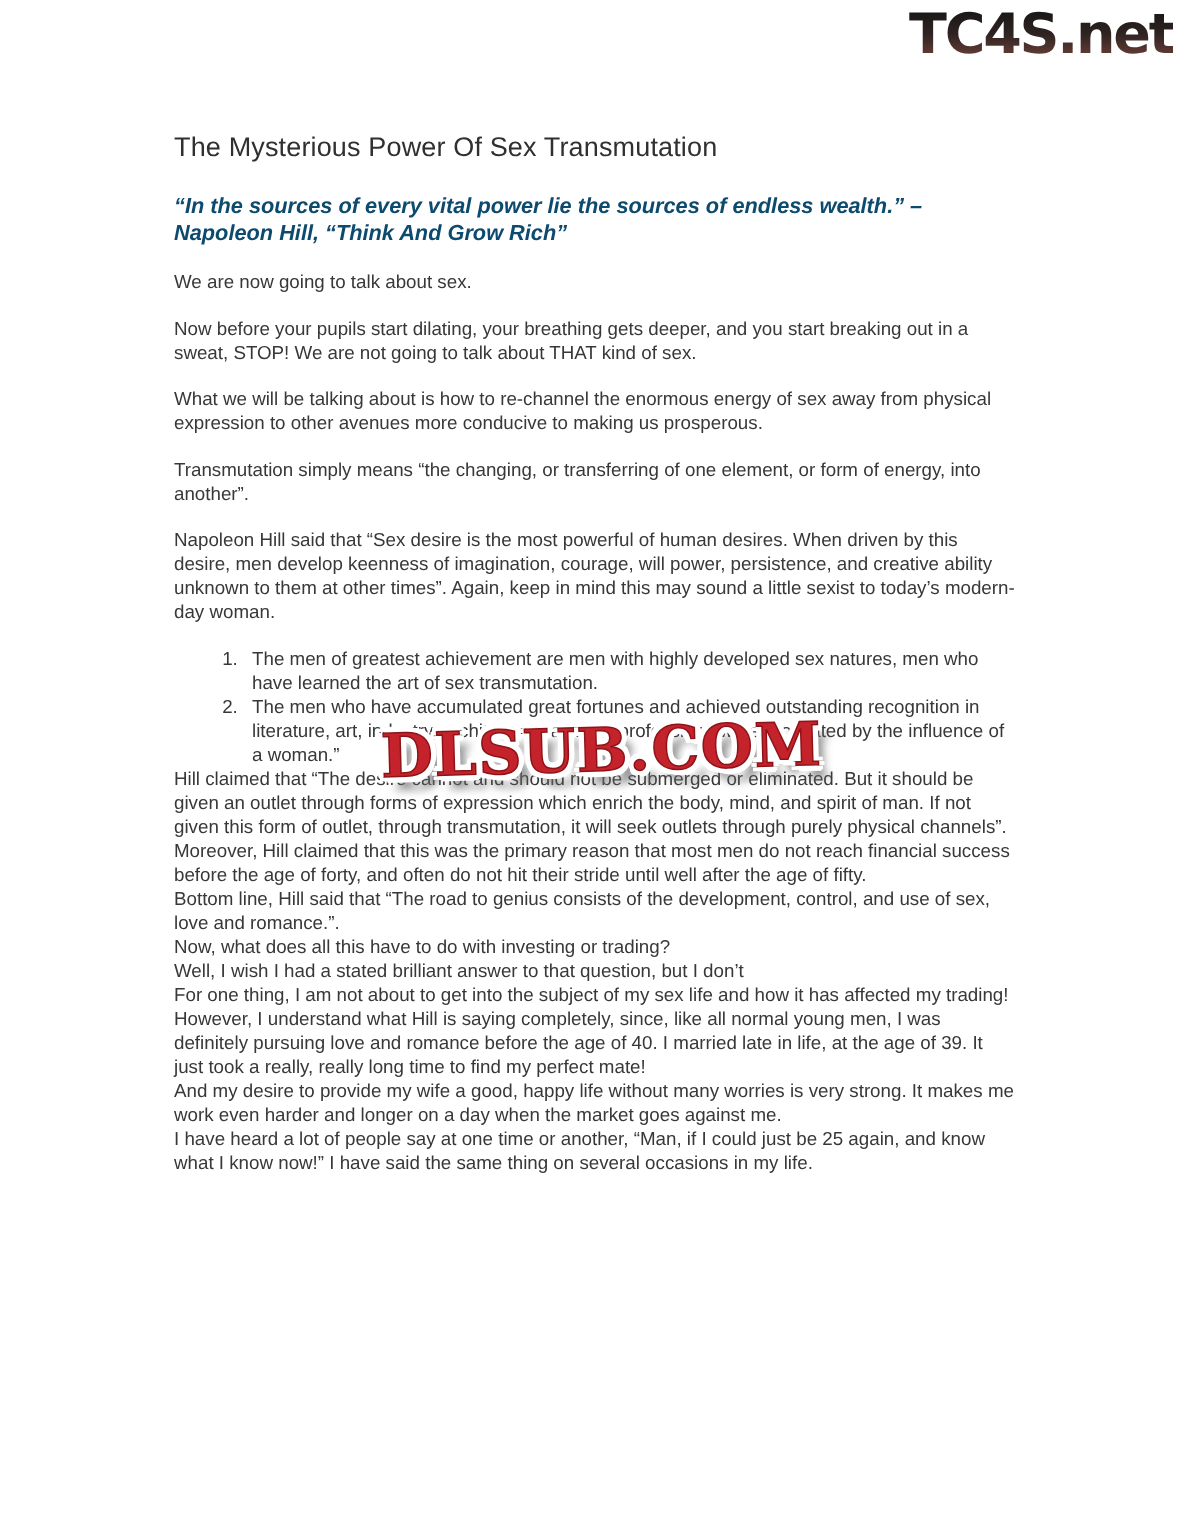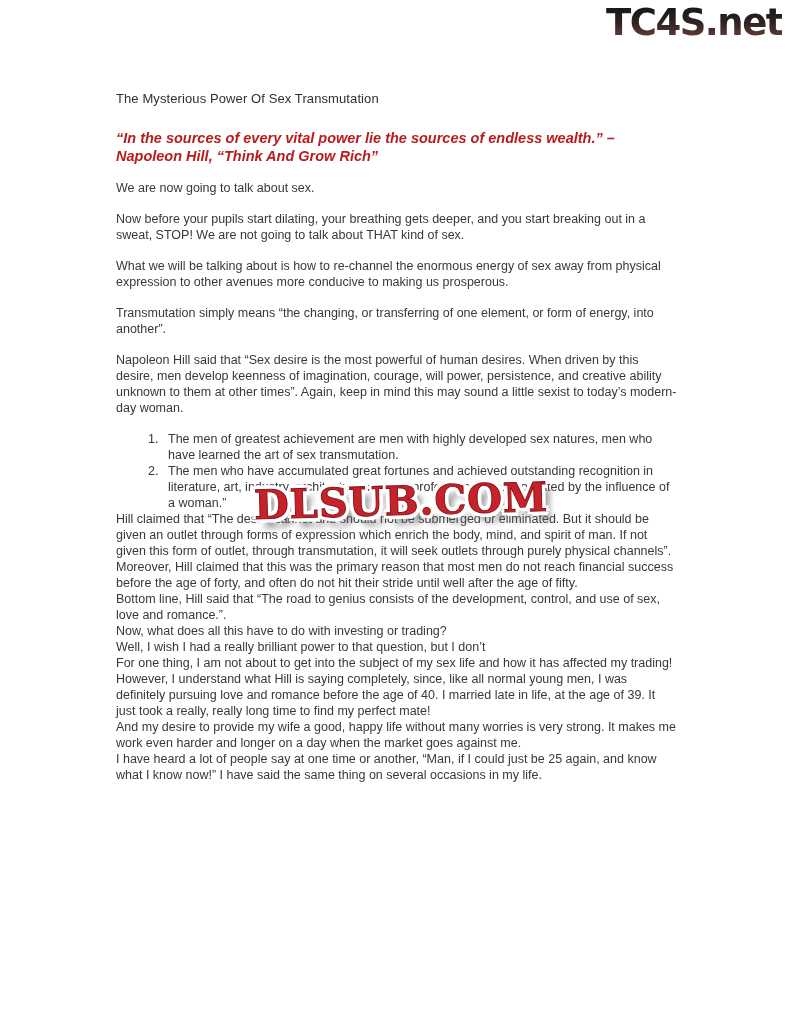--- a/index.html
+++ b/index.html
@@ -26,7 +26,7 @@
     color:#383838; font-size:12.5px; line-height:16px;
   }
   .title {
-    font-size:13px; font-weight:400; color:#303030;
+    font-size:18px; font-weight:400; color:#303030;
     margin:0; line-height:21px; letter-spacing:0.1px;
   }
   .quote {

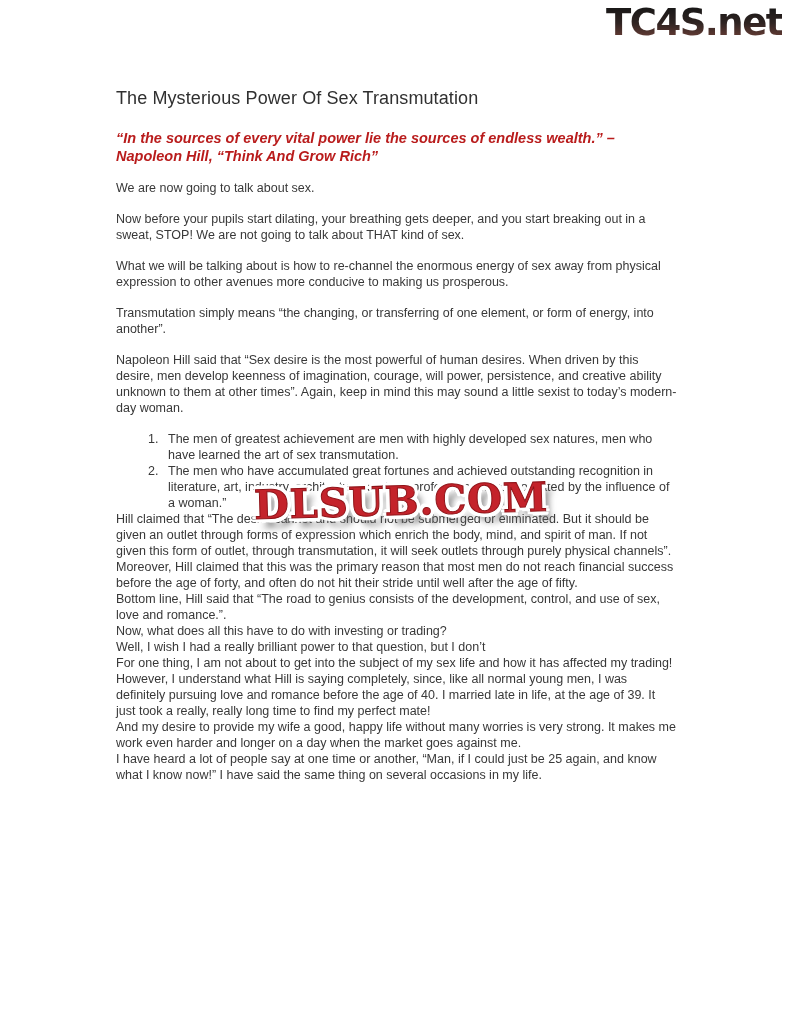--- a/index.html
+++ b/index.html
@@ -31,7 +31,7 @@
   }
   .quote {
     margin:20px 0 0; font-weight:bold; font-style:italic;
-    font-size:14.5px; line-height:18px; color:#b91c1c;
+    font-size:14.5px; line-height:18px; color:#0c4a6e;
   }
   .para { margin:15px 0 0; }
   ol.facts { margin:15px 0 0; padding:0 0 0 46px; }

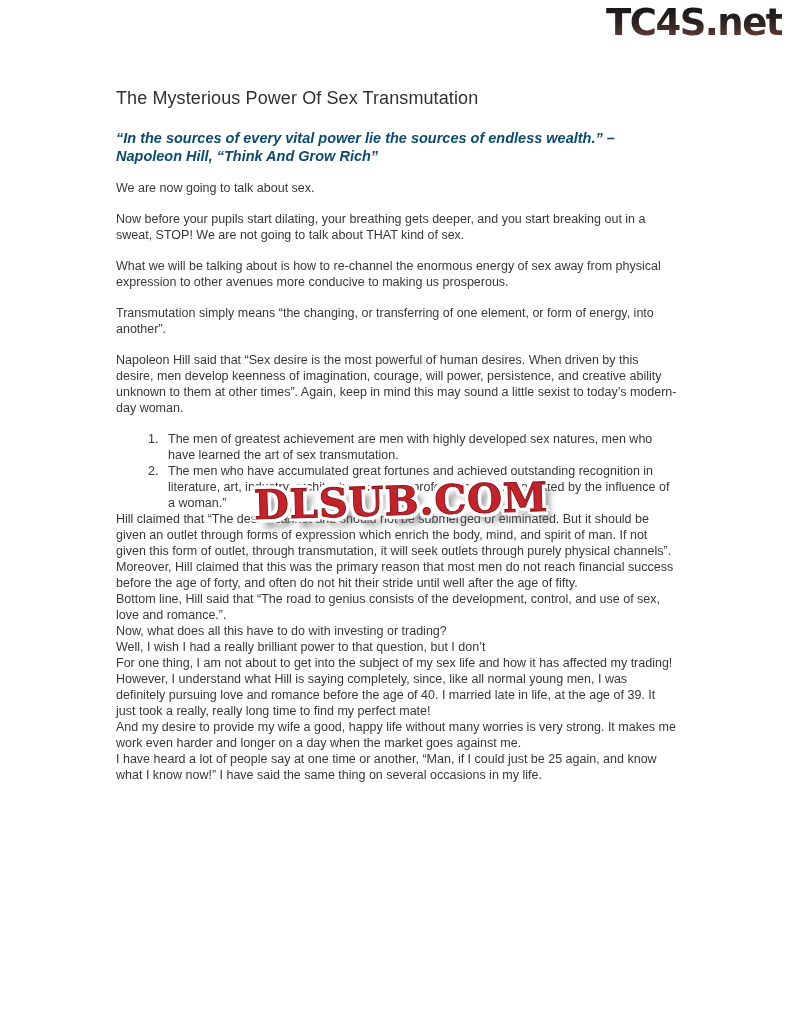--- a/index.html
+++ b/index.html
@@ -101,7 +101,7 @@
       <p>Moreover, Hill claimed that this was the primary reason that most men do not reach financial success before the age of forty, and often do not hit their stride until well after the age of fifty.</p>
       <p>Bottom line, Hill said that “The road to genius consists of the development, control, and use of sex, love and romance.”.</p>
       <p>Now, what does all this have to do with investing or trading?</p>
-      <p>Well, I wish I had a really brilliant power to that question, but I don’t</p>
+      <p>Well, I wish I had a stated brilliant answer to that question, but I don’t</p>
       <p>For one thing, I am not about to get into the subject of my sex life and how it has affected my trading!  However, I understand what Hill is saying completely, since, like all normal young men, I was definitely pursuing love and romance before the age of 40. I married late in life, at the age of 39. It just took a really, really long time to find my perfect mate!</p>
       <p>And my desire to provide my wife a good, happy life without many worries is very strong. It makes me work even harder and longer on a day when the market goes against me.</p>
       <p>I have heard a lot of people say at one time or another, “Man, if I could just be 25 again, and know what I know now!” I have said the same thing on several occasions in my life.</p>

